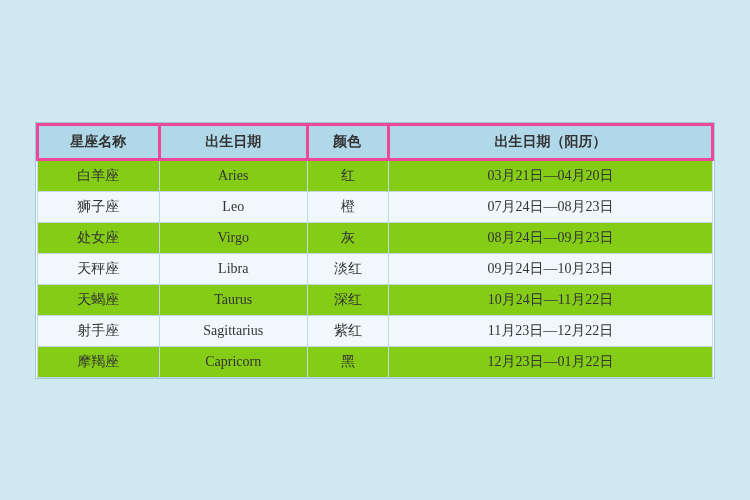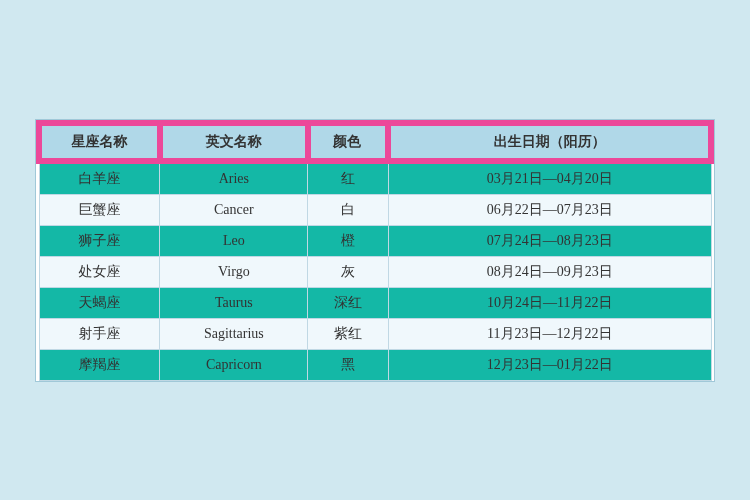--- a/index.html
+++ b/index.html
@@ -26,7 +26,7 @@
       background: #b0d8e8;
     }
     thead th {
-      border: 6px solid #ec4899;
+      border: 3px solid #ec4899;
       padding: 7px 10px;
       text-align: center;
       font-weight: bold;

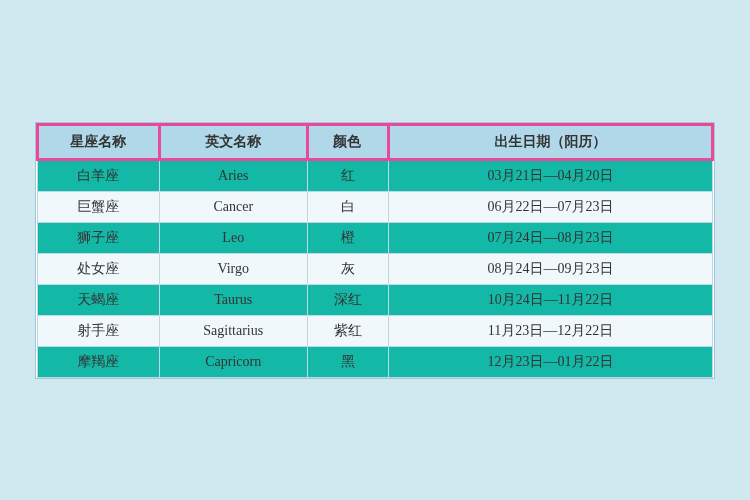--- a/index.html
+++ b/index.html
@@ -57,7 +57,7 @@
     <thead>
       <tr>
         <th class="col-chinese">星座名称</th>
-        <th class="col-english">英文名称</th>
+        <th class="col-english">出生日期</th>
         <th class="col-color">颜色</th>
         <th class="col-date">出生日期（阳历）</th>
       </tr>

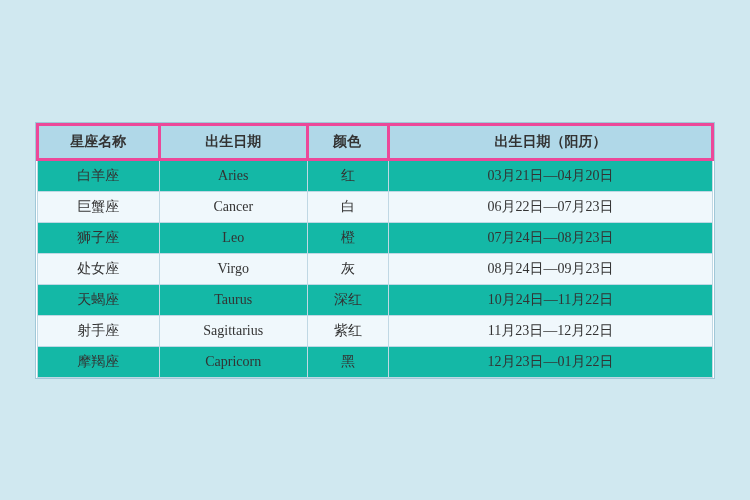--- a/index.html
+++ b/index.html
@@ -33,7 +33,7 @@
       color: #333;
     }
     tbody tr {
-      background: #14b8a6;
+      background: #84cc16;
     }
     tbody tr:nth-child(even) {
       background: #f0f8fc;

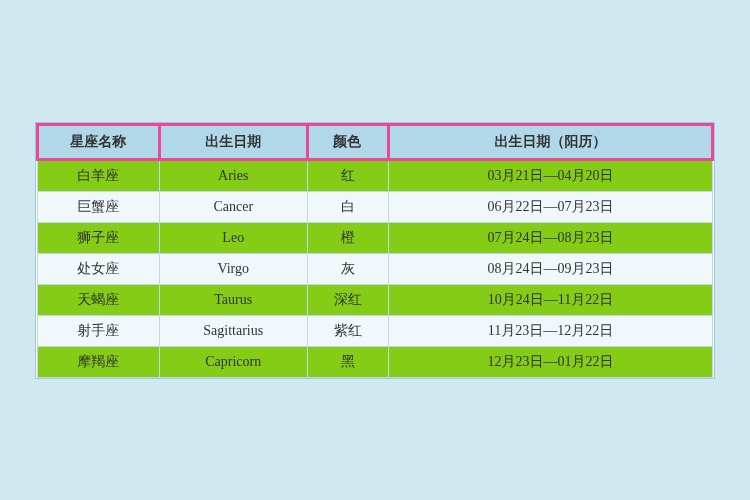--- a/index.html
+++ b/index.html
@@ -70,12 +70,6 @@
       <td>03月21日—04月20日</td>
     </tr>
         <tr>
-      <td>巨蟹座</td>
-      <td>Cancer</td>
-      <td>白</td>
-      <td>06月22日—07月23日</td>
-    </tr>
-        <tr>
       <td>狮子座</td>
       <td>Leo</td>
       <td>橙</td>

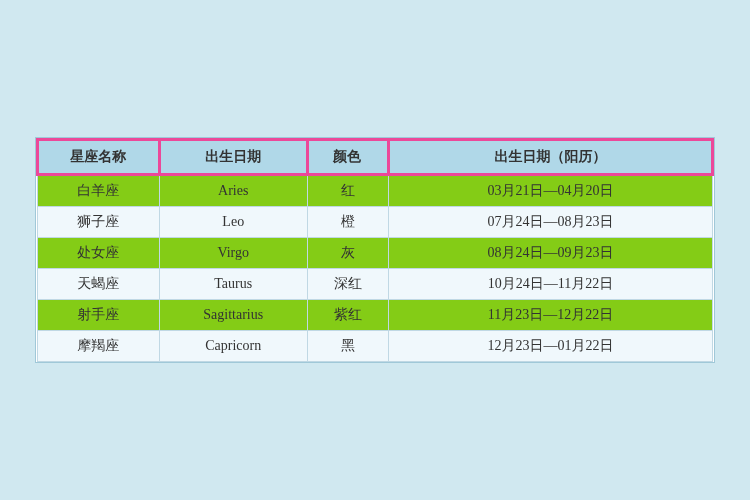--- a/index.html
+++ b/index.html
@@ -82,6 +82,12 @@
       <td>08月24日—09月23日</td>
     </tr>
         <tr>
+      <td>天秤座</td>
+      <td>Libra</td>
+      <td>淡红</td>
+      <td>09月24日—10月23日</td>
+    </tr>
+        <tr>
       <td>天蝎座</td>
       <td>Taurus</td>
       <td>深红</td>

